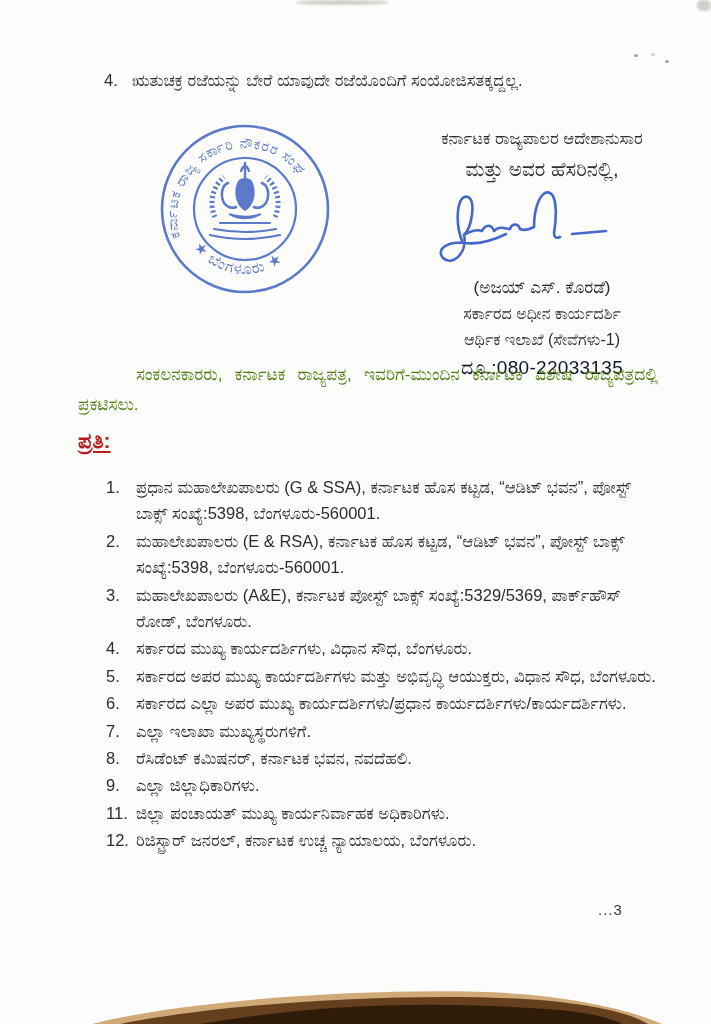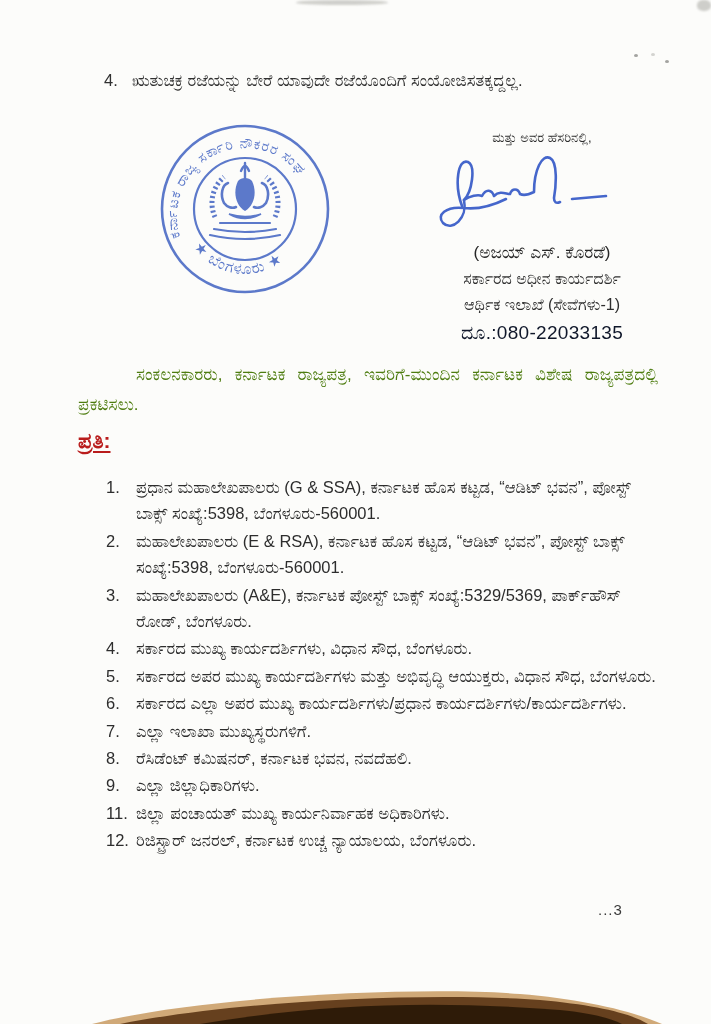--- a/index.html
+++ b/index.html
@@ -117,6 +117,7 @@
   </div>
 
   <div class="sign-block">
+    <div class="sign-line">ಕರ್ನಾಟಕ ರಾಜ್ಯಪಾಲರ ಆದೇಶಾನುಸಾರ</div>
     <div class="sign-line2">ಮತ್ತು ಅವರ ಹೆಸರಿನಲ್ಲಿ,</div>
     <div class="signature-wrap">
       <svg width="190" height="100" viewBox="0 0 190 100">

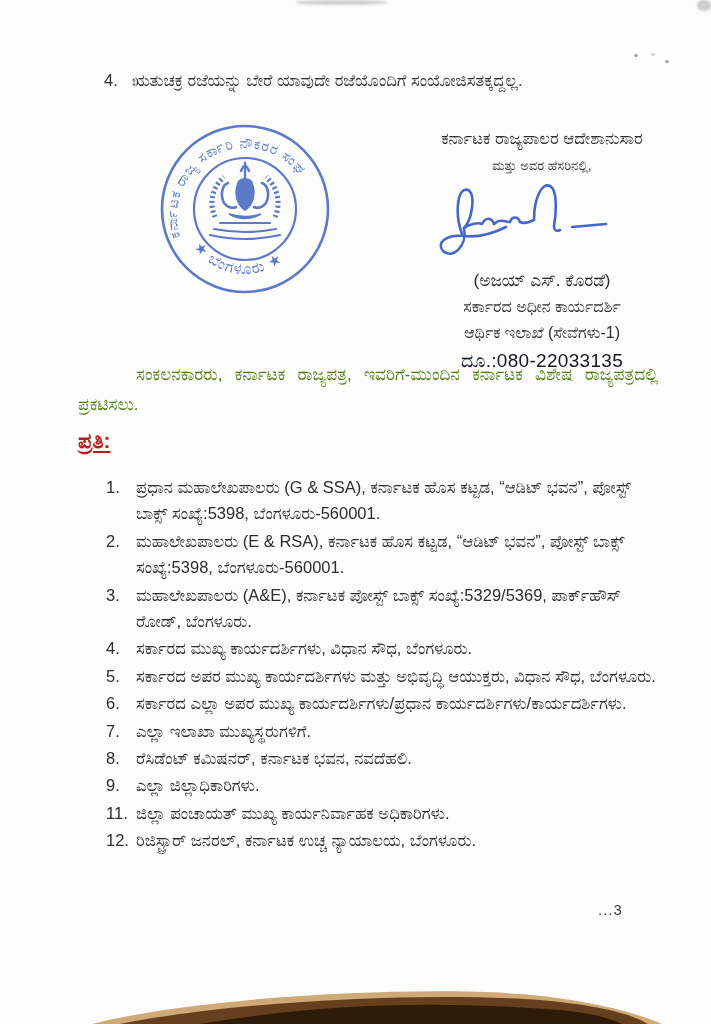--- a/index.html
+++ b/index.html
@@ -26,7 +26,7 @@
     text-align:center;color:#2e2e2e;
   }
   .sign-line{font-size:16.5px;line-height:1.0;margin-bottom:11px;}
-  .sign-line2{font-size:13px;margin-bottom:2px;}
+  .sign-line2{font-size:20px;margin-bottom:2px;}
   .signature-wrap{position:relative;height:96px;}
   .signature-wrap svg{position:absolute;left:38px;top:-6px;}
   .sign-name{font-size:17px;line-height:1.0;margin-bottom:10px;color:#262626;text-align:center;}

